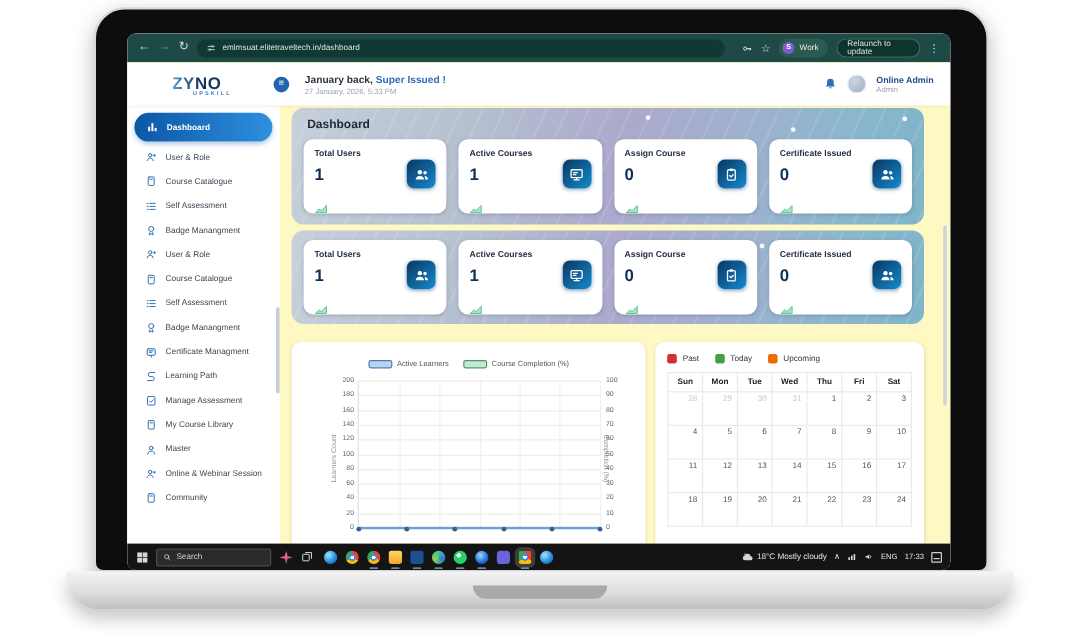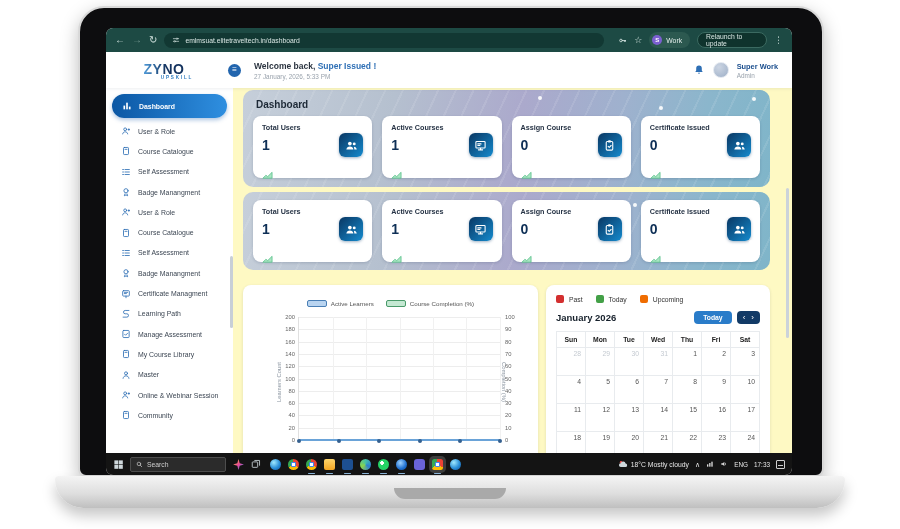--- a/index.html
+++ b/index.html
@@ -213,7 +213,7 @@
           </div>
           <div class="menu-toggle">≡</div>
           <div class="welcome">
-            <div class="w1"><span>Welcome back,</span> <span class="name">Super Issued !</span></div>
+            <div class="w1"><span>January back,</span> <span class="name">Super Issued !</span></div>
             <div class="w2">27 January, 2026, 5:33 PM</div>
           </div>
           <div class="hdr-right">

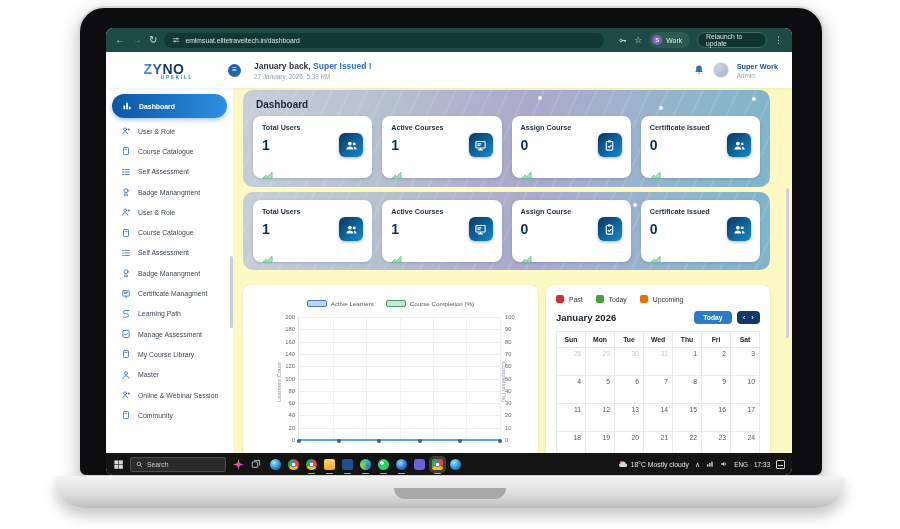--- a/index.html
+++ b/index.html
@@ -223,7 +223,7 @@
               </svg>
             <div class="avatar"></div>
             <div>
-              <div class="usr-n">Super Work</div>
+              <div class="usr-n">Online Admin</div>
               <div class="usr-r">Admin</div>
             </div>
           </div>

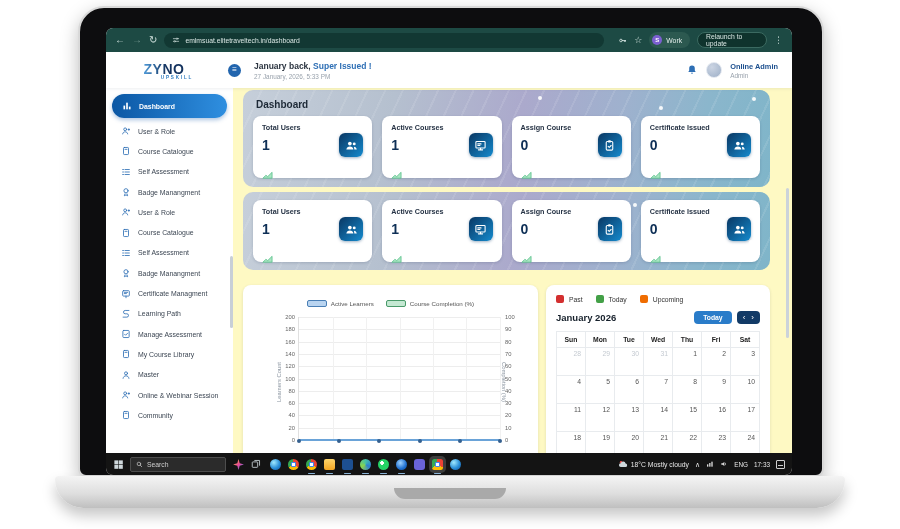--- a/index.html
+++ b/index.html
@@ -605,16 +605,6 @@
                       <span>Upcoming</span>
                     </span>
                   </div>
-                <div class="cal-head">
-                  <div class="month">January 2026</div>
-                  <div class="cal-btns">
-                    <div class="today-btn">Today</div>
-                    <div class="nav-btn">
-                      <span>‹</span>
-                      <span>›</span>
-                    </div>
-                  </div>
-                </div>
                 <table class="cal-table">
                   <thead>
                       <tr id="cal-dayrow">

